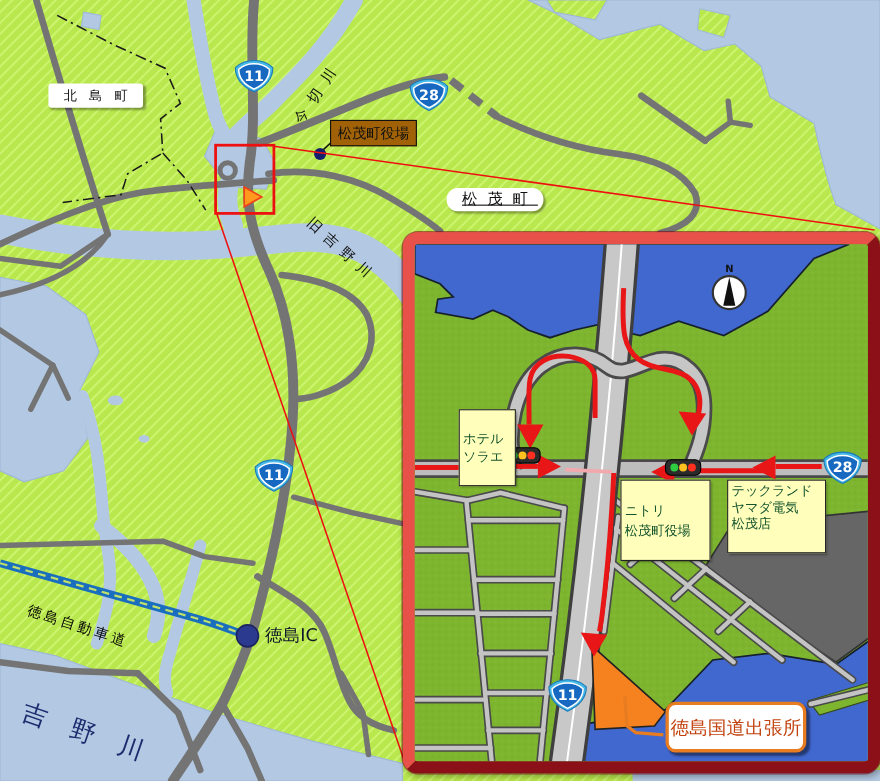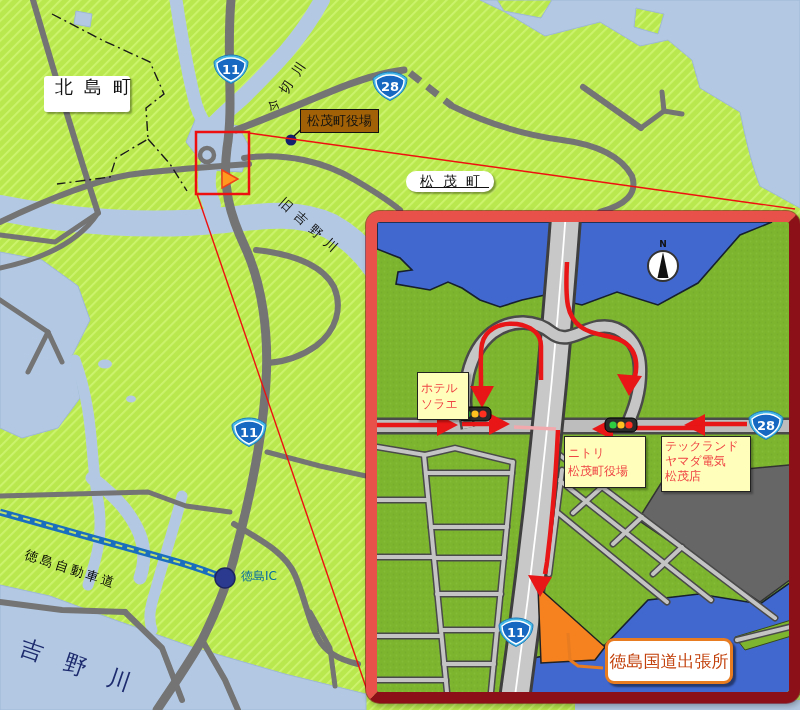--- a/index.html
+++ b/index.html
@@ -9,8 +9,8 @@
   .maplabel{position:absolute;color:#111;white-space:nowrap;}
   .boxlabel{background:#fff;text-align:center;}
   .shadowed{box-shadow:2px 2px 2px rgba(0,0,0,.35);}
-  .lbl-kitajima{left:44px;top:76px;width:86px;height:36px;line-height:22px;
-    font-size:18px;letter-spacing:11px;text-indent:11px;border-radius:3px;font-family:Liberation Serif, serif;}
+  .lbl-kitajima{left:44px;top:76px;width:86px;height:22px;line-height:22px;
+    font-size:12px;letter-spacing:11px;text-indent:11px;border-radius:3px;font-family:Liberation Serif, serif;}
   .lbl-yakuba{left:300px;top:109px;padding:2px 6px;border:1.5px solid #111;
     background:#a16207;font-size:13px;}
   .lbl-matsushige{left:406px;top:171px;width:88px;height:21px;line-height:21px;

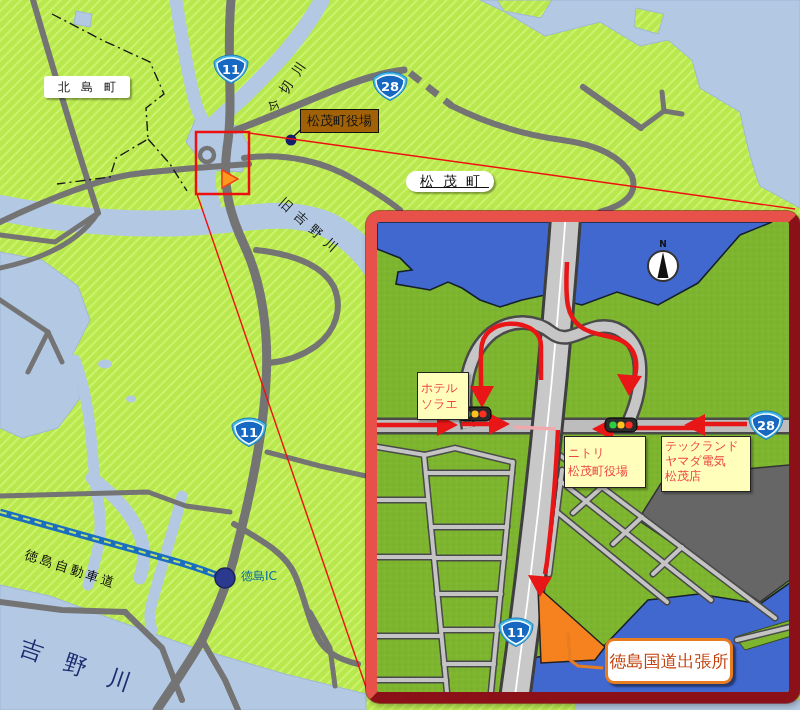--- a/index.html
+++ b/index.html
@@ -32,7 +32,7 @@
     box-shadow:0 0 0 1px rgba(120,0,16,.55), 2px 3px 6px rgba(0,0,0,.3);}
   .inset svg{position:absolute;left:0;top:0;}
   .ylabel{position:absolute;background:#ffffbb;border:1.5px solid #222;
-    color:#ef4444;font-size:12px;line-height:16px;padding:7px 3px;
+    color:#14532d;font-size:12px;line-height:16px;padding:18px 3px;
     box-shadow:2px 2px 2px rgba(0,0,0,.3);font-family:Liberation Serif, serif;}
   .lbl-hotel{left:40px;top:150px;width:44px;}
   .lbl-nitori{left:187px;top:214px;width:74px;line-height:18px;}

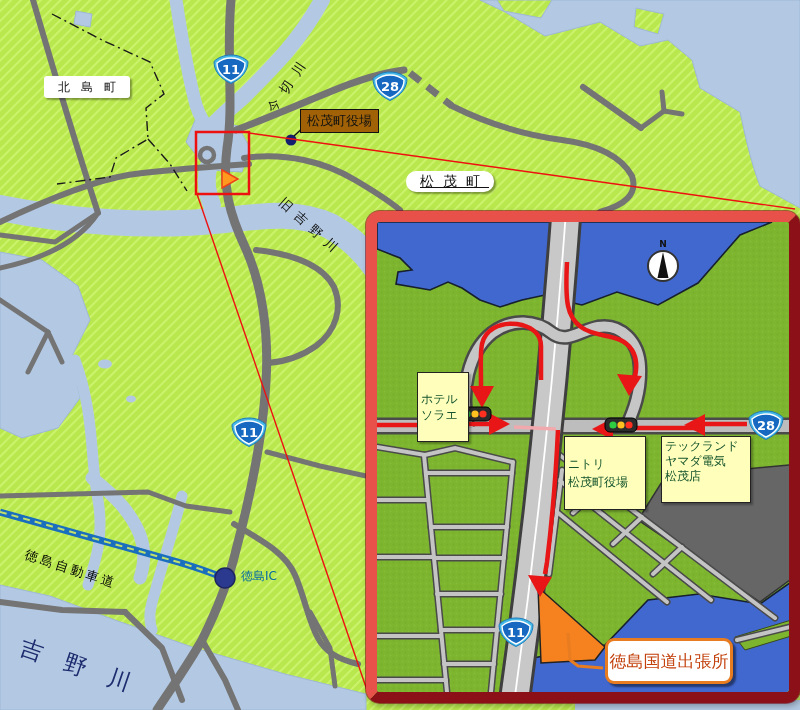--- a/index.html
+++ b/index.html
@@ -21,7 +21,7 @@
     transform:rotate(42deg);transform-origin:0 0;}
   .lbl-expwy{left:28px;top:546px;font-size:13px;letter-spacing:3px;color:#000;
     transform:rotate(18deg);transform-origin:0 0;}
-  .lbl-ic{left:241px;top:568px;font-size:12px;color:#0369a1;}
+  .lbl-ic{left:241px;top:568px;font-size:16px;color:#0f172a;}
   .lbl-yoshino{left:26px;top:632px;font-size:23px;letter-spacing:23px;color:#1d2b6e;
     transform:rotate(19deg);transform-origin:0 0;}
   

